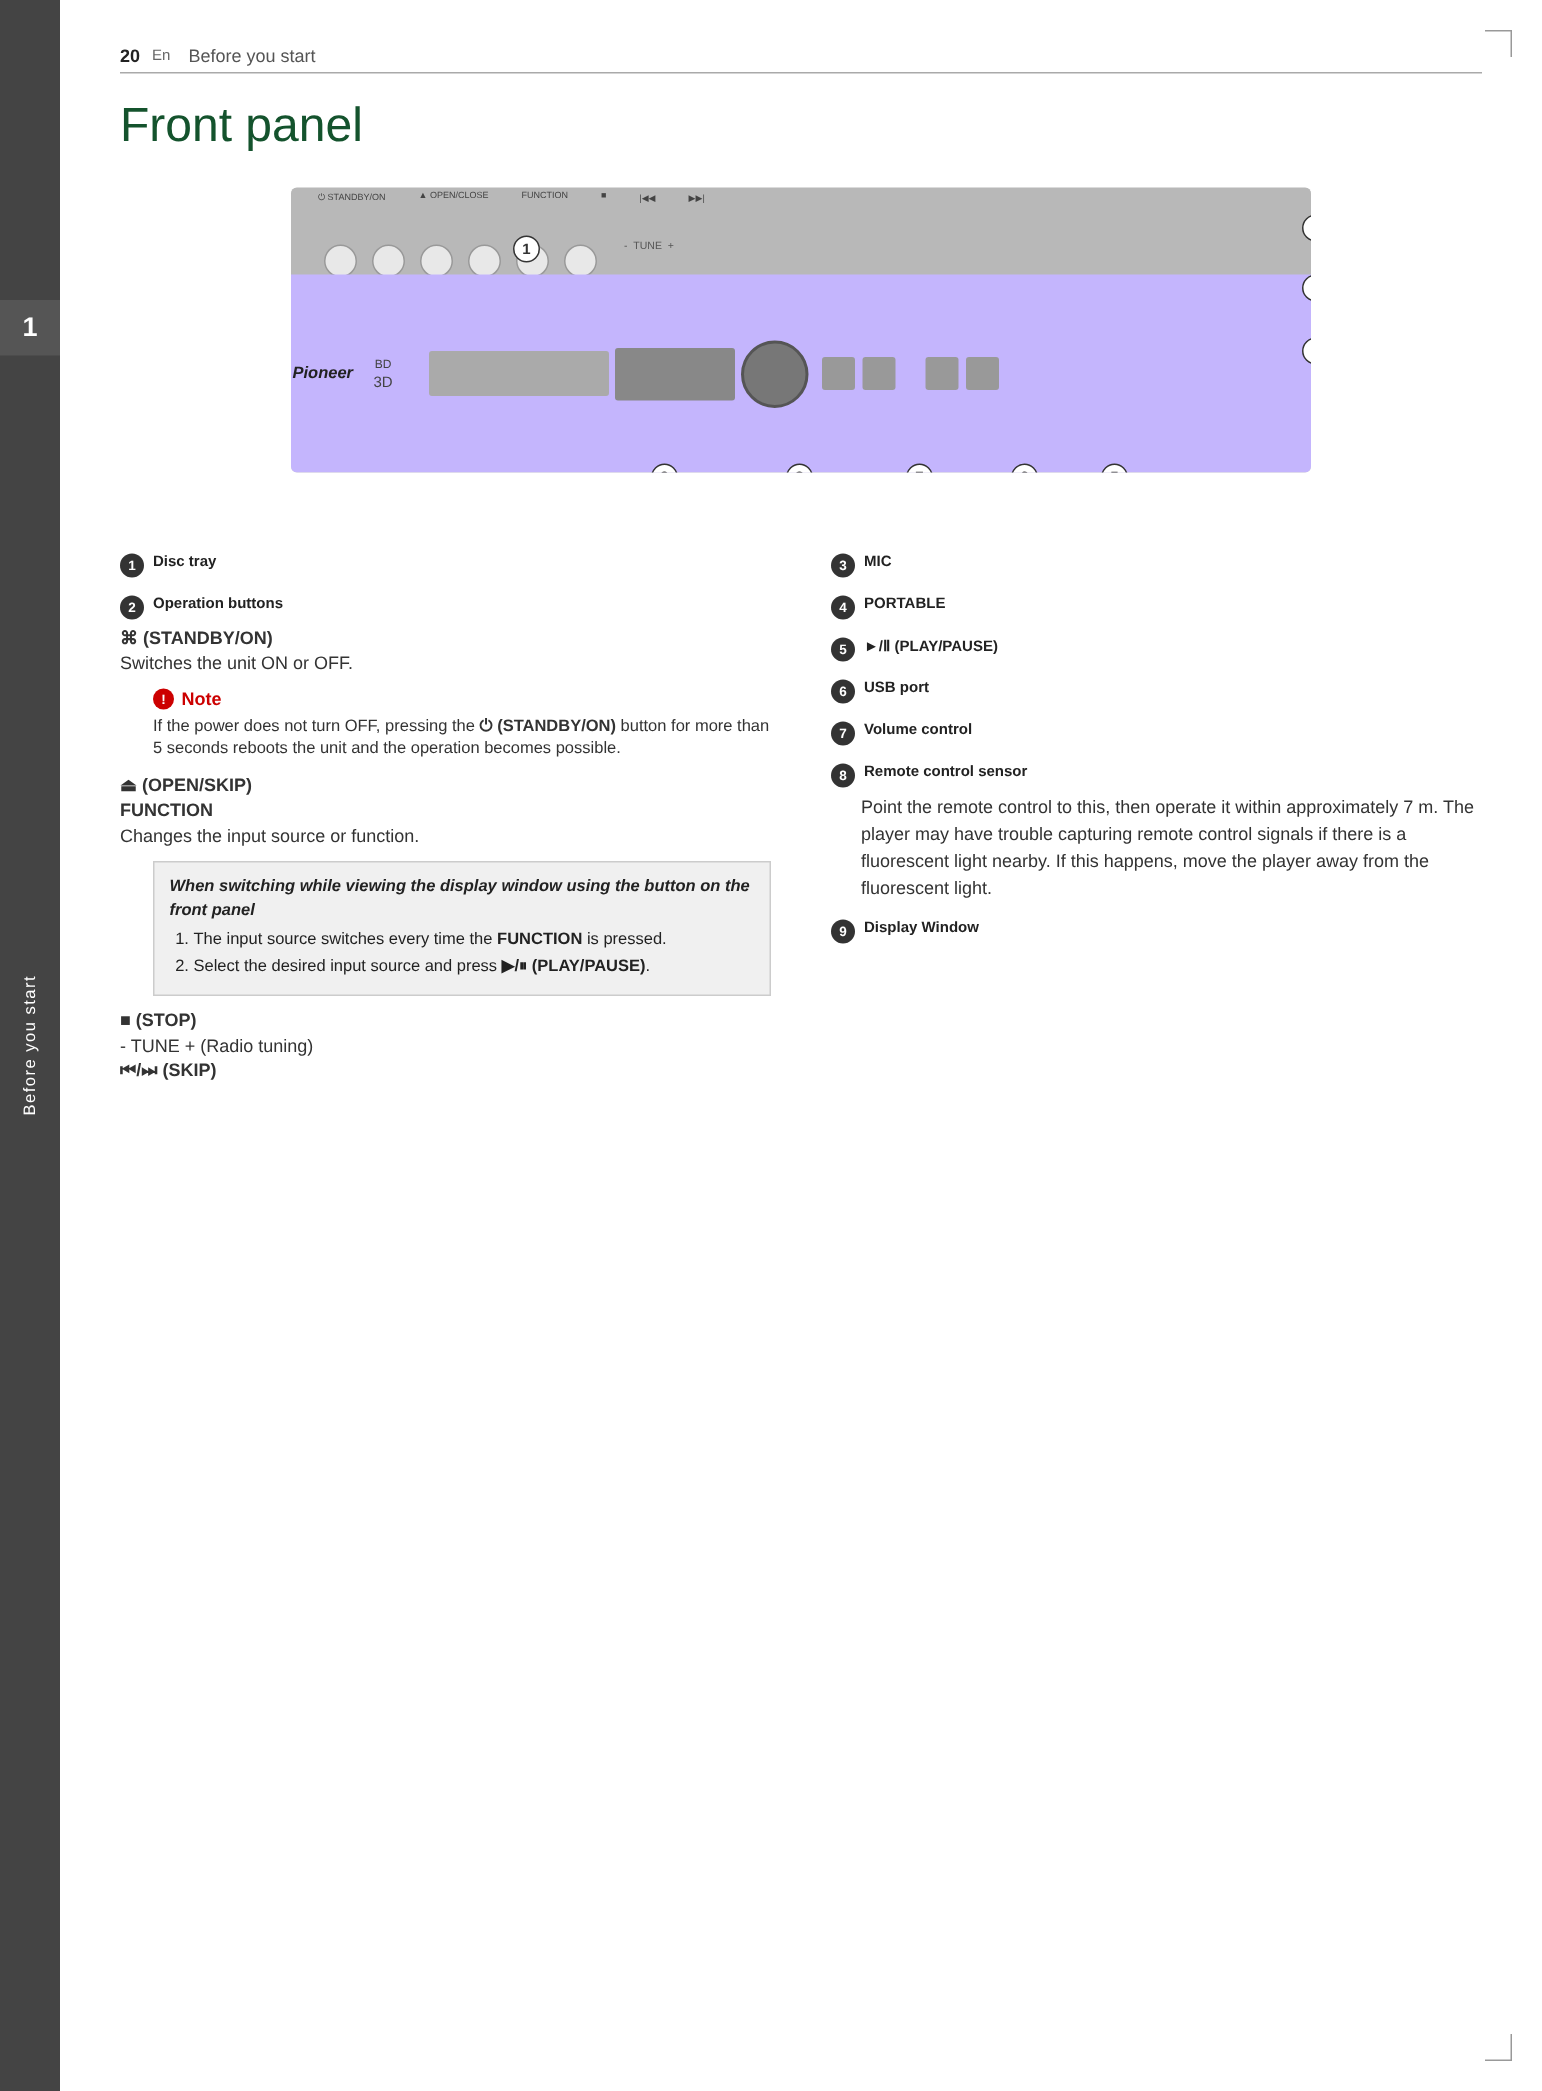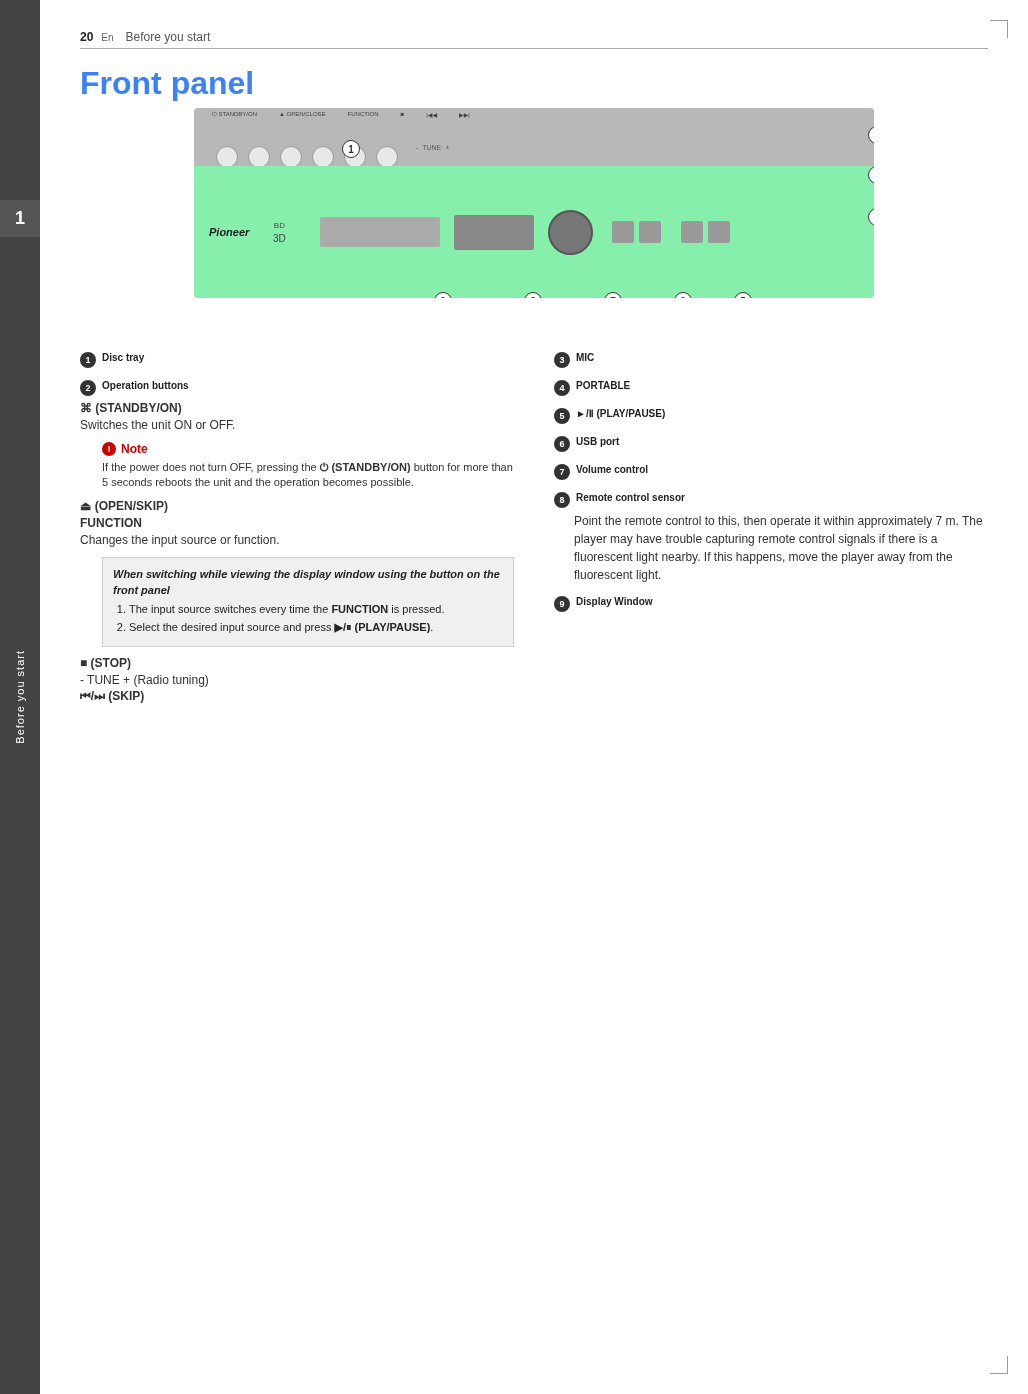--- a/index.html
+++ b/index.html
@@ -90,9 +90,9 @@
     
     .section-title {
       font-size: 32px;
-      font-weight: bold;
-      margin-bottom: 6px;
-      color: #3b82f6;
+      font-weight: normal;
+      margin-bottom: 23px;
+      color: #14532d;
     }
 
     

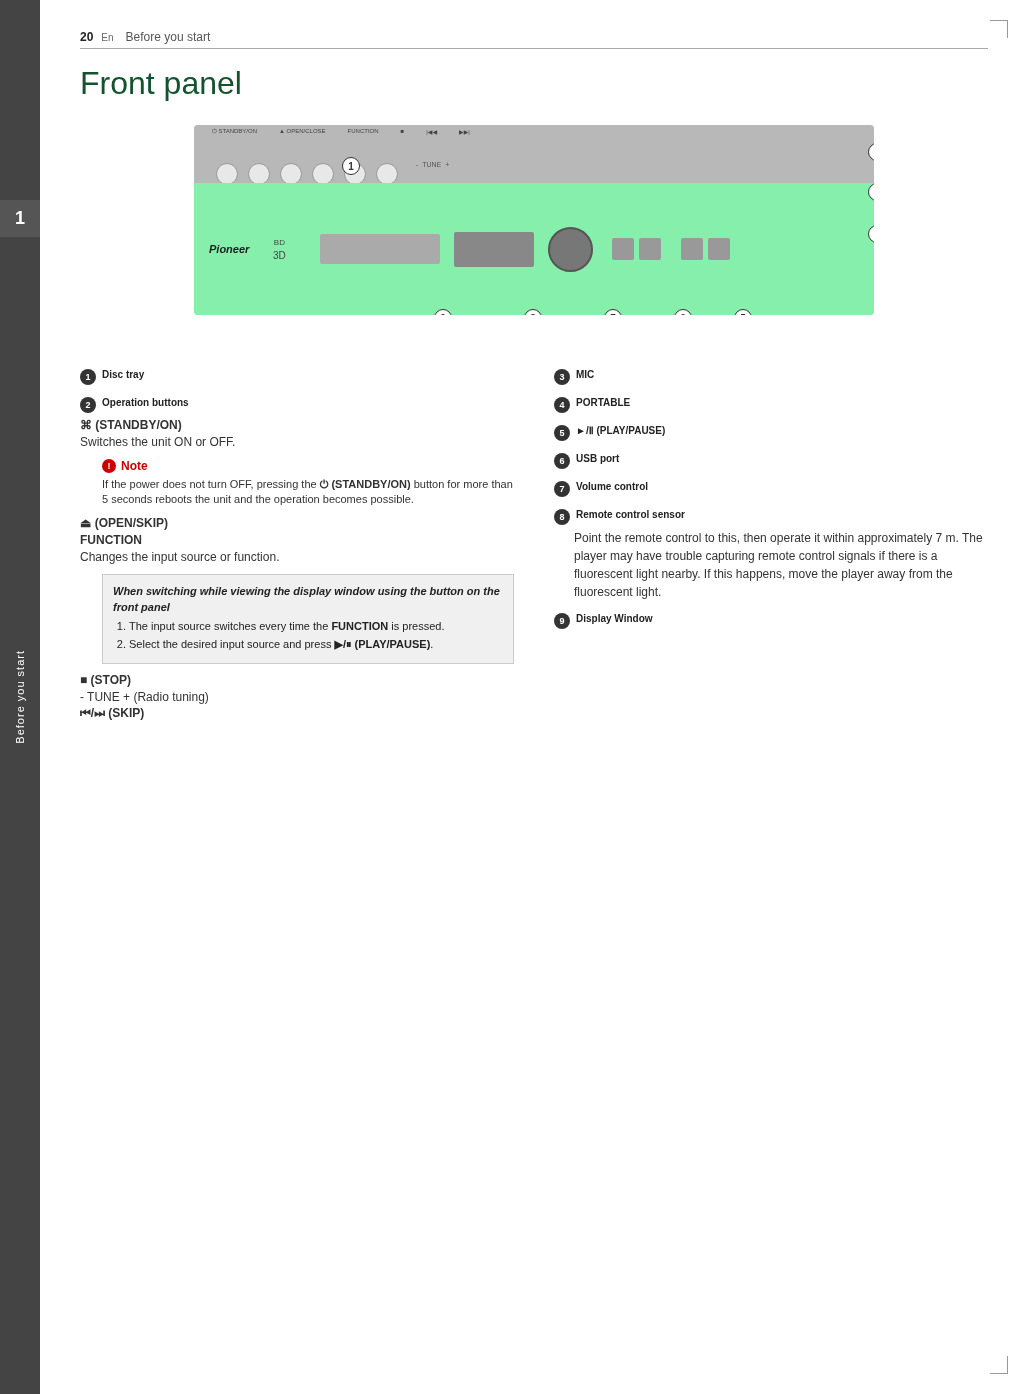--- a/index.html
+++ b/index.html
@@ -141,11 +141,11 @@
       left: 0;
       right: 0;
       bottom: 0;
-      background: #86efac;
-      display: flex;
-      align-items: center;
-      padding: 0 15px;
-      gap: 14px;
+      background: #c4b5fd;
+      display: flex;
+      align-items: center;
+      padding: 0 1px;
+      gap: 4px;
     }
     .disc-slot {
       width: 120px;

